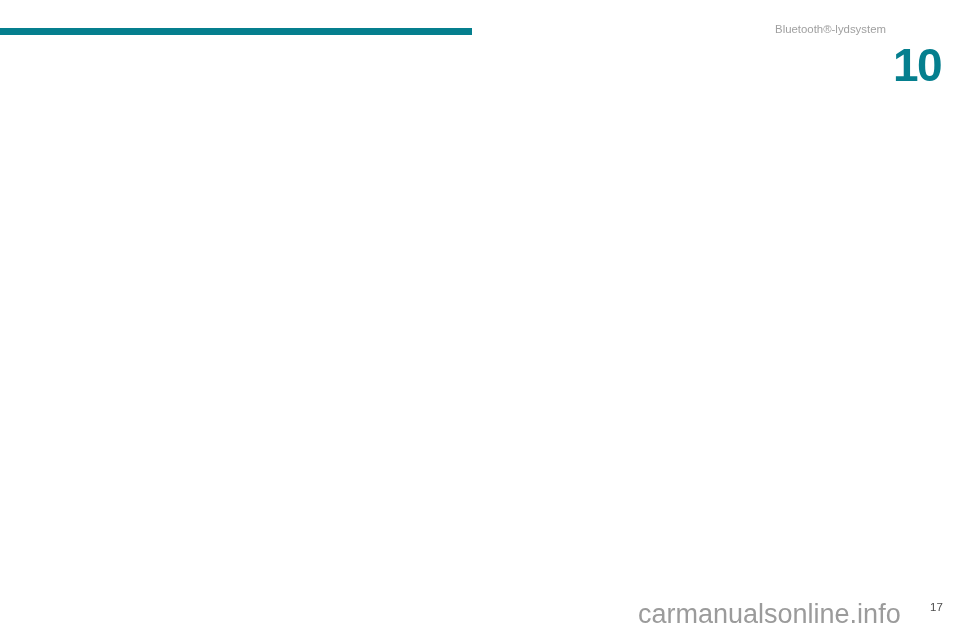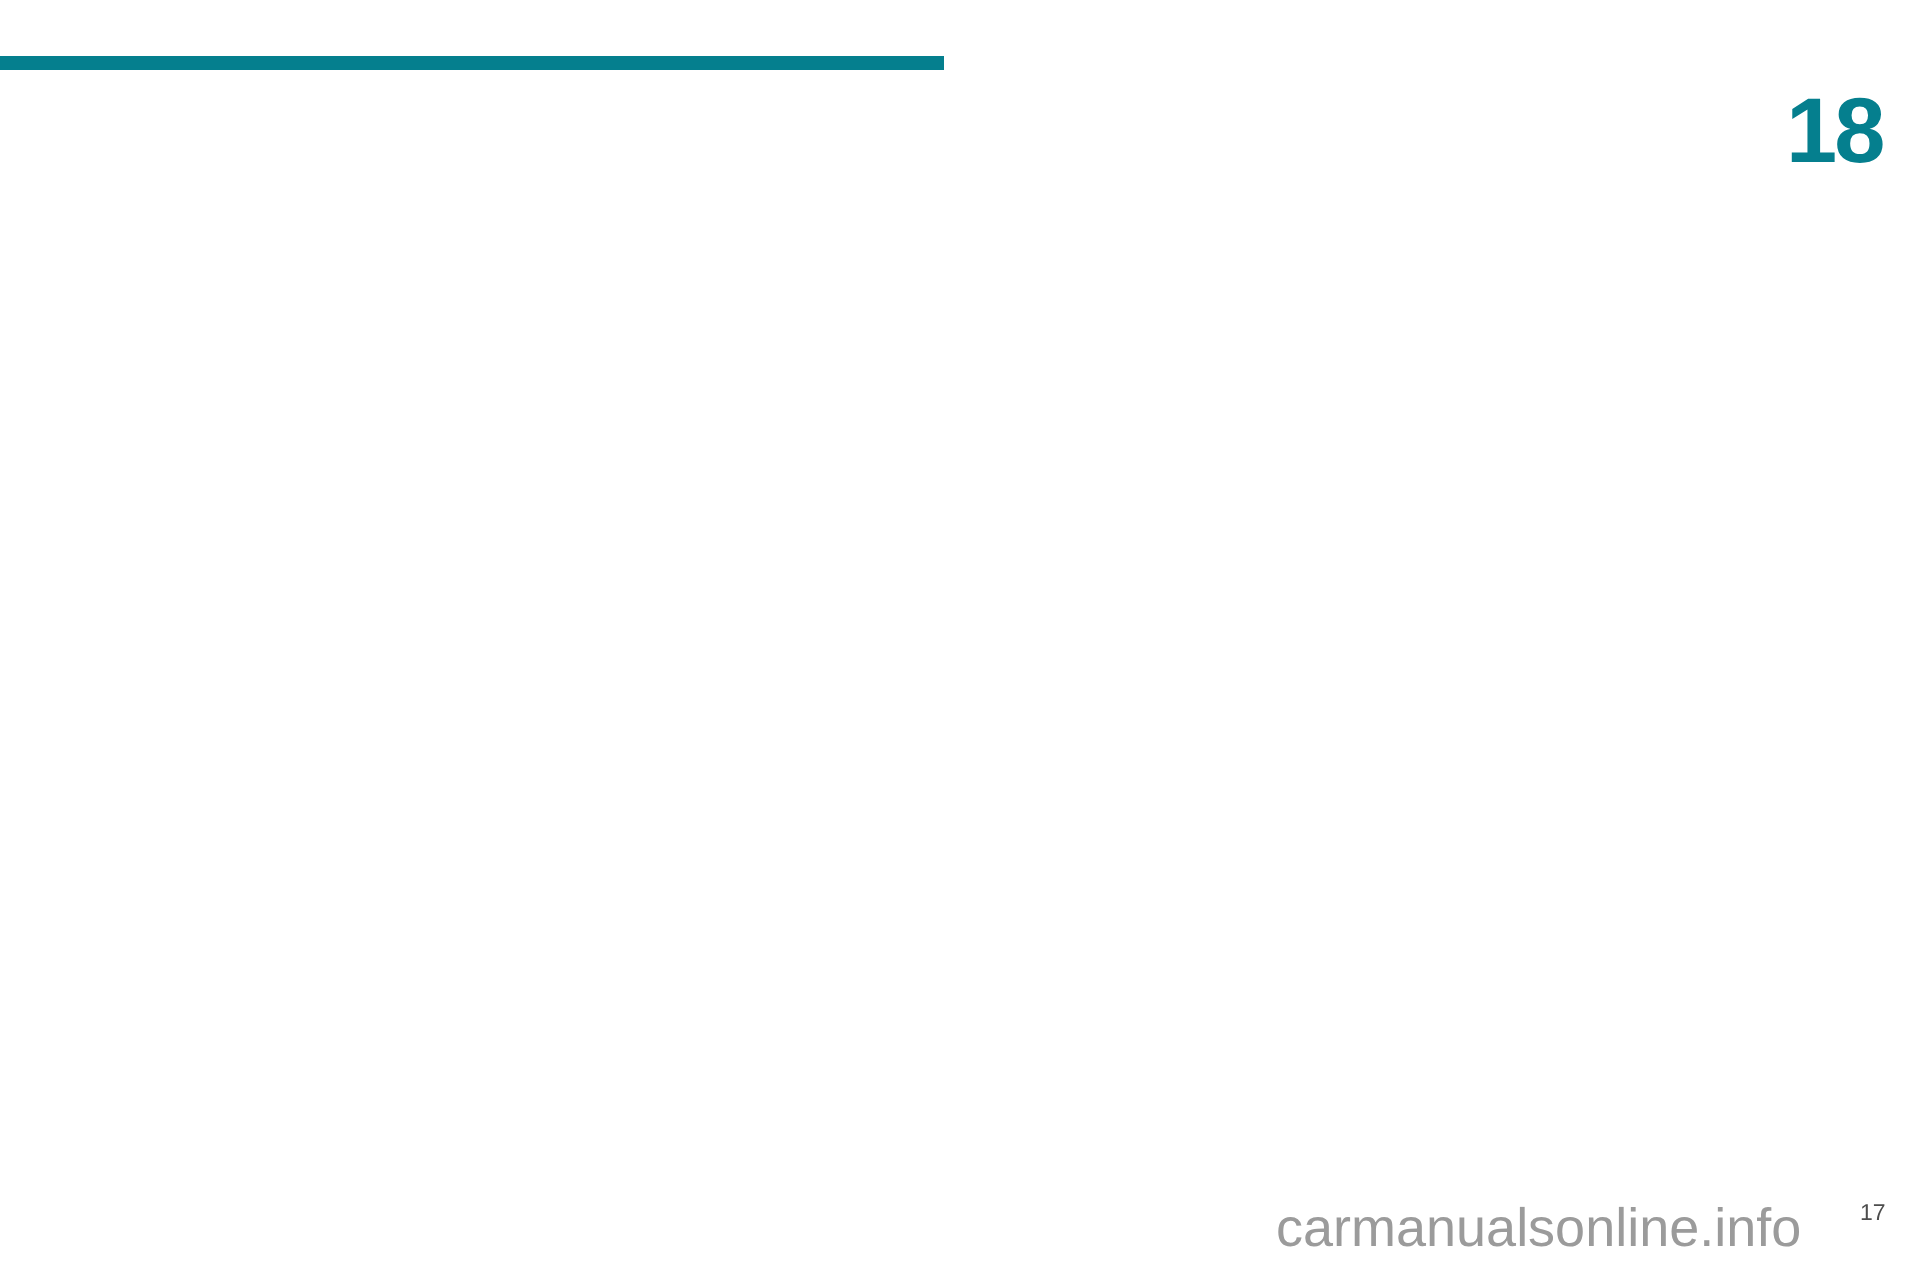--- a/index.html
+++ b/index.html
@@ -26,6 +26,7 @@
 
 <div class="page">
   <div class="rule"></div>
+  <div class="hdr">Bluetooth®-lydsystem</div>
   <div class="chapnum">18</div>
 
   <div class="col c1"></div>

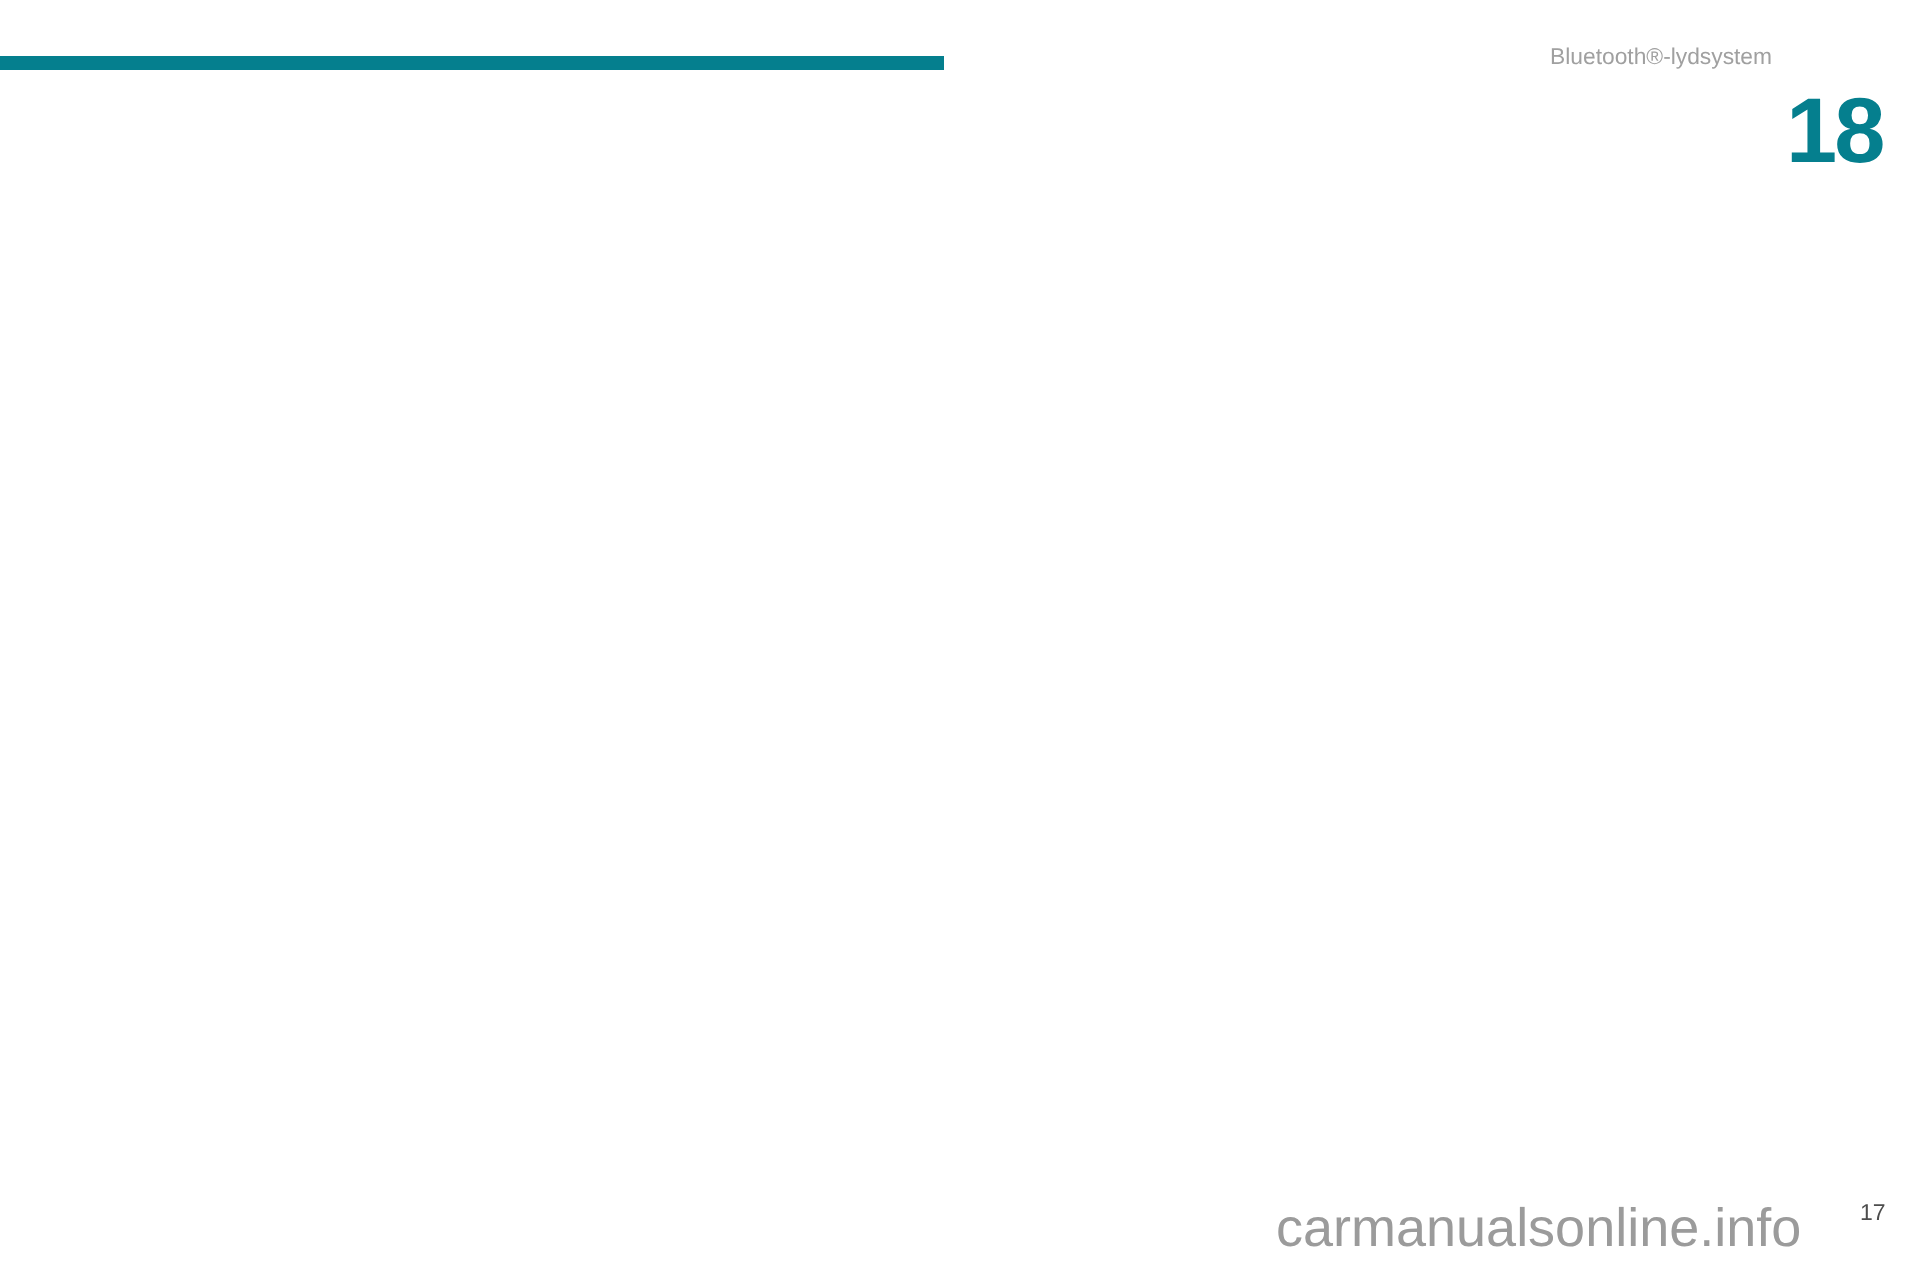--- a/index.html
+++ b/index.html
@@ -27,7 +27,7 @@
 <div class="page">
   <div class="rule"></div>
   <div class="hdr">Bluetooth®-lydsystem</div>
-  <div class="chapnum">18</div>
+  <div class="chapnum">10</div>
 
   <div class="col c1"></div>
   <div class="col c2"></div>

